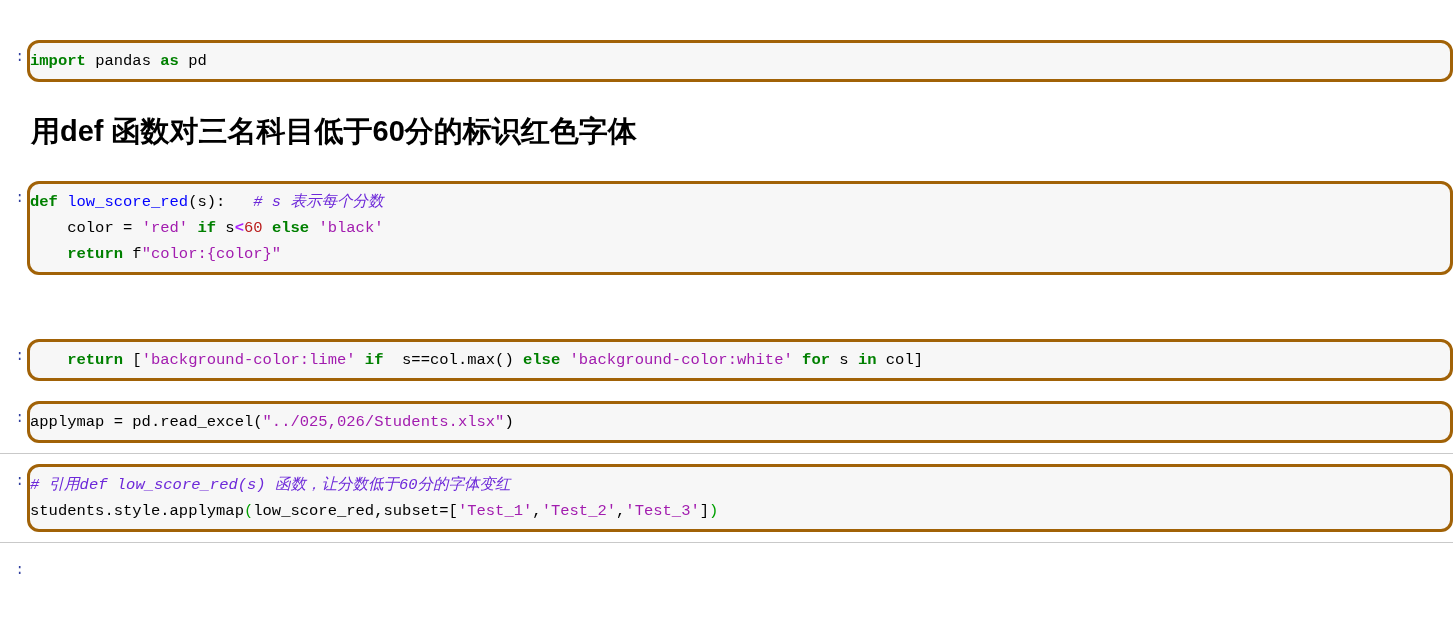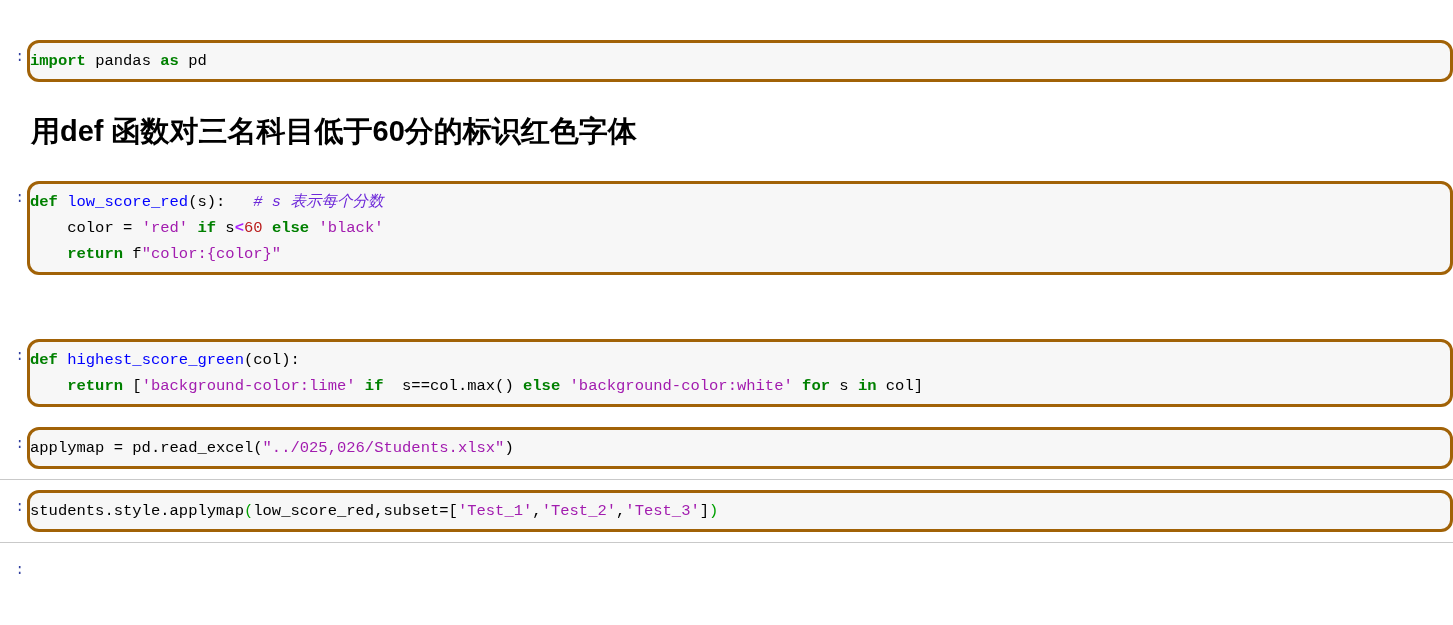--- a/index.html
+++ b/index.html
@@ -108,7 +108,6 @@
       <div class="cell">
         <div class="prompt">:</div>
         <div class="code-area">
-          <div class="code-line"><span class="k">def </span><span class="nf">highest_score_green</span><span class="p">(col):</span></div>
           <div class="code-line"><span class="k">    return</span><span class="p"> [</span><span class="s">'background-color:lime'</span><span class="k"> if</span><span class="p">  s==col.max() </span><span class="k">else</span><span class="p"> </span><span class="s">'background-color:white'</span><span class="k"> for</span><span class="p"> s </span><span class="k">in</span><span class="p"> col]</span></div>
         </div>
       </div>

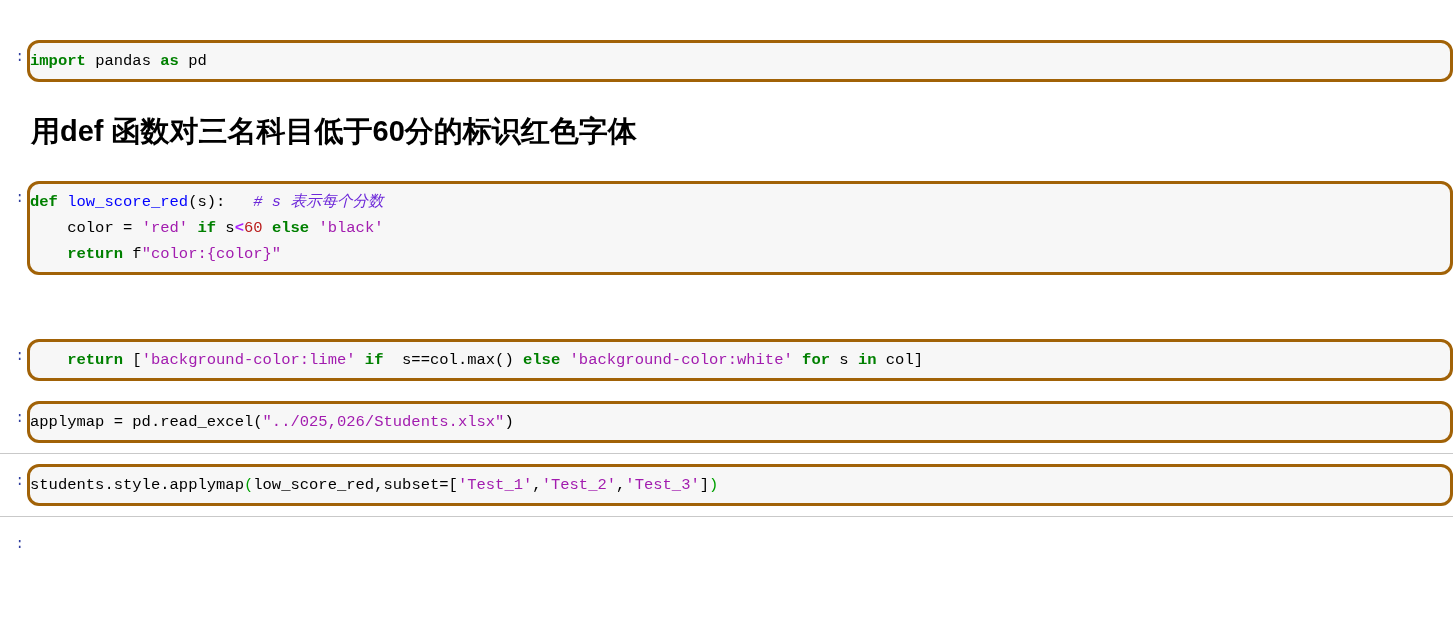--- a/index.html
+++ b/index.html
@@ -125,6 +125,7 @@
       <div class="cell">
         <div class="prompt">:</div>
         <div class="code-area">
+          <div class="code-line"><span class="c"># 引用def low_score_red(s) 函数，让分数低于60分的字体变红</span></div>
           <div class="code-line"><span class="p">students.style.applymap</span><span class="op-green">(</span><span class="p">low_score_red,subset=[</span><span class="s">'Test_1'</span><span class="p">,</span><span class="s">'Test_2'</span><span class="p">,</span><span class="s">'Test_3'</span><span class="p">]</span><span class="op-green">)</span></div>
         </div>
       </div>

